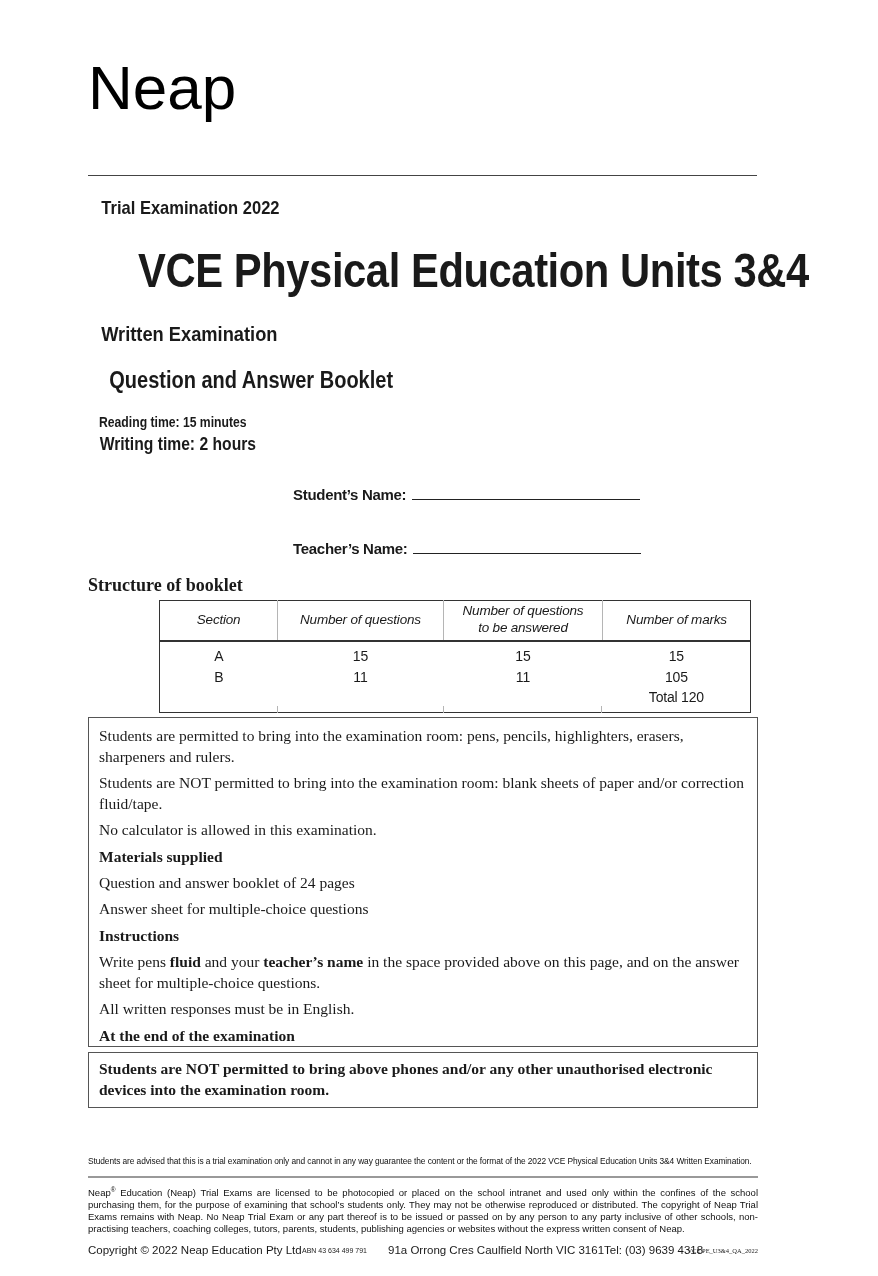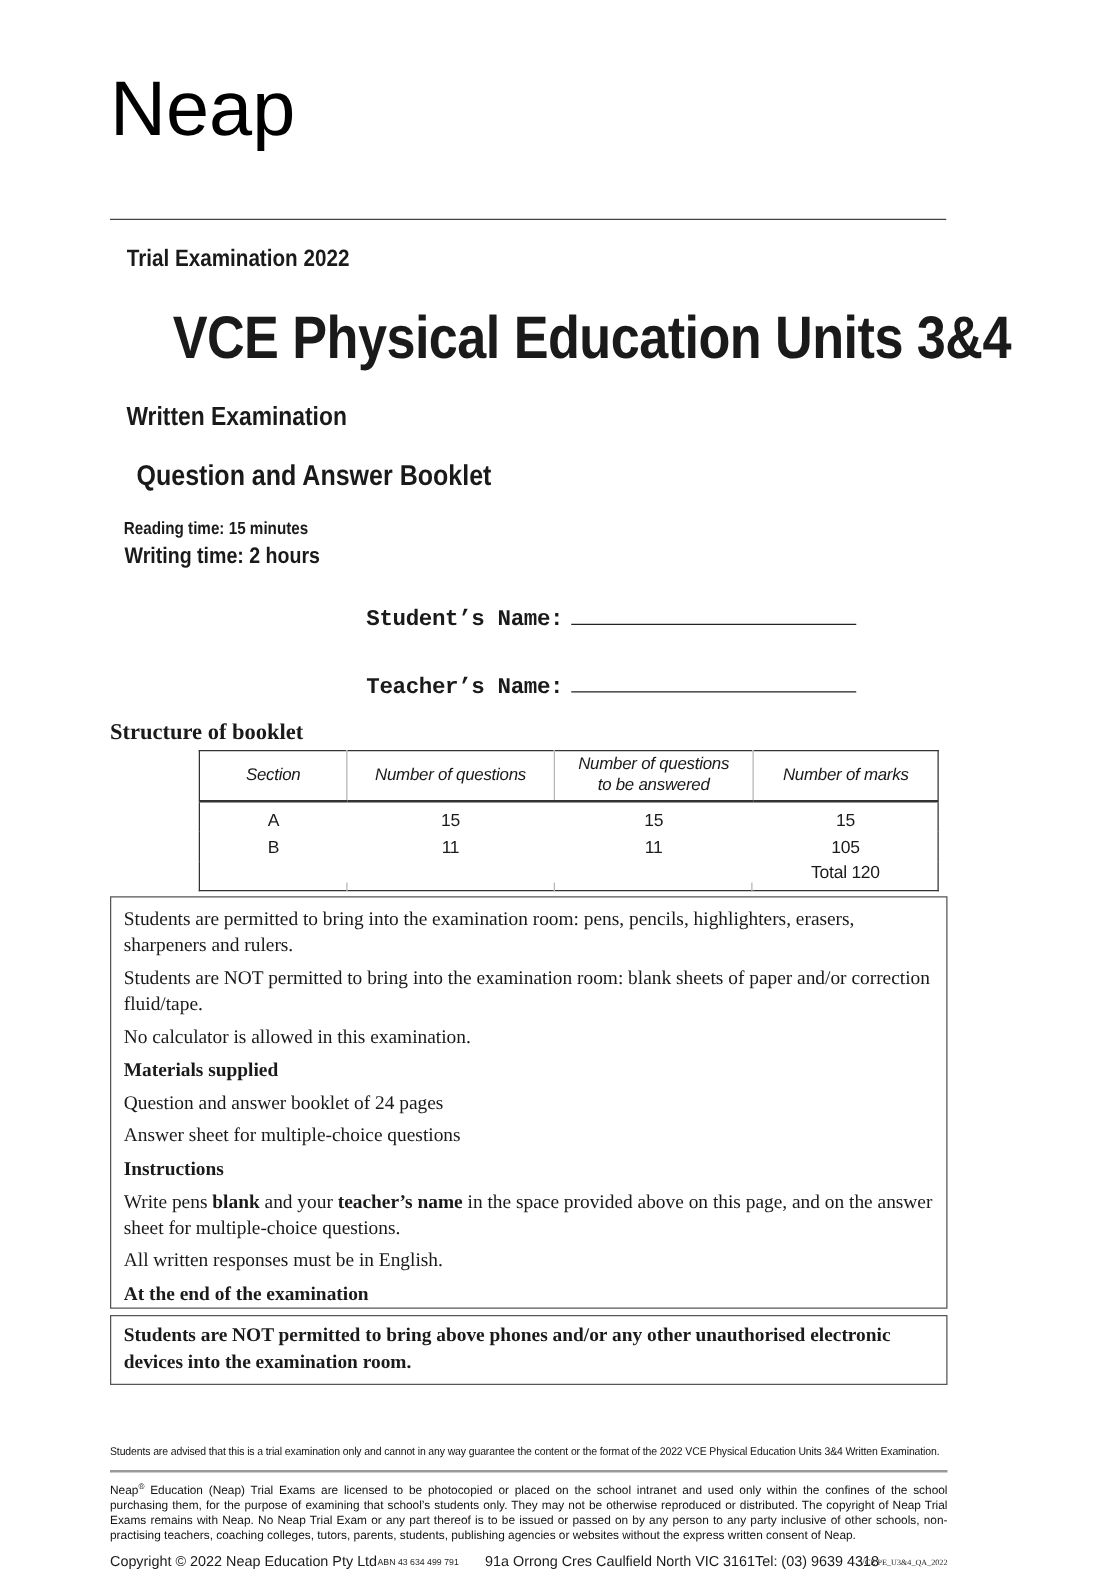--- a/index.html
+++ b/index.html
@@ -45,7 +45,7 @@
 
   
   .name-row { position: absolute; left: 293px; white-space: nowrap; }
-  .name-row .lbl { font-weight: bold; font-size: 18px; letter-spacing: -0.3px; font-family: Liberation Mono, monospace; }
+  .name-row .lbl { font-weight: bold; font-size: 15px; letter-spacing: -0.3px; }
   .name-row .line {
     display: inline-block;
     width: 228px; height: 16px;

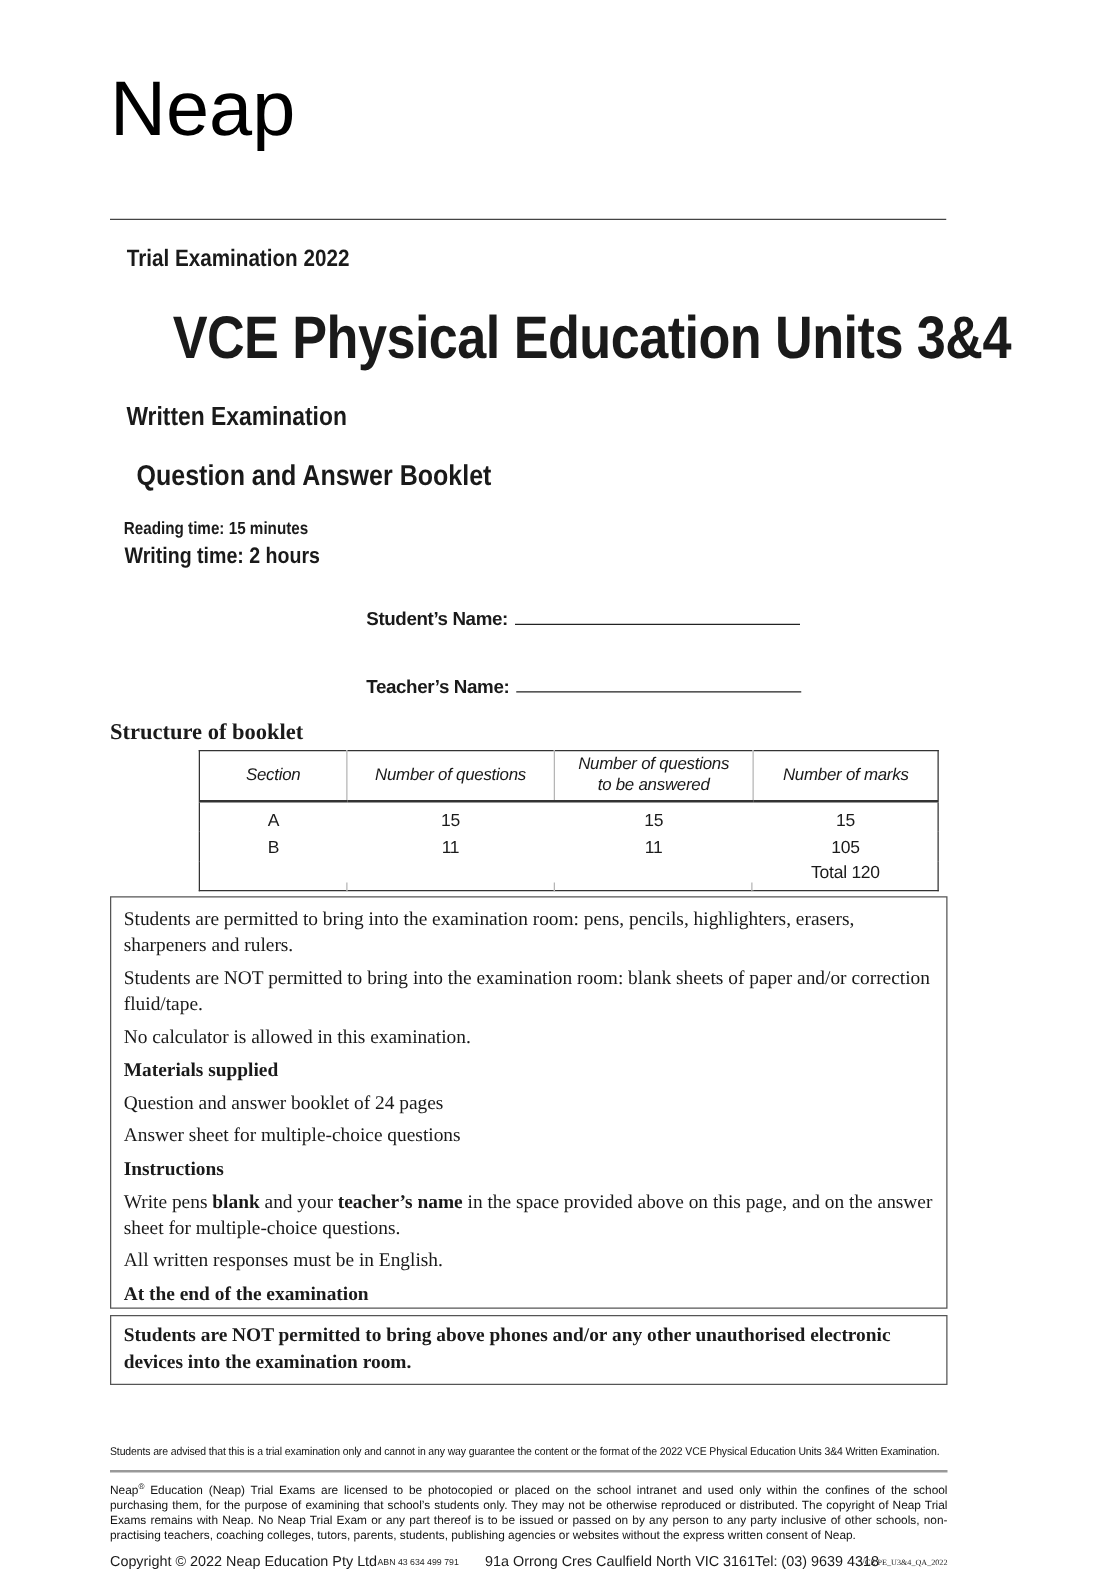--- a/index.html
+++ b/index.html
@@ -247,7 +247,7 @@
     <p>Question and answer booklet of 24 pages</p>
     <p>Answer sheet for multiple-choice questions</p>
     <p class="heading">Instructions</p>
-    <p><span>Write pens </span><b>blank</b><span> and your </span><b>teacher’s name</b><span> in the space provided above on this page, and on the answer sheet for multiple-choice questions.</span></p>
+    <p><span>Write pens </span><b>fluid</b><span> and your </span><b>teacher’s name</b><span> in the space provided above on this page, and on the answer sheet for multiple-choice questions.</span></p>
     <p>All written responses must be in English.</p>
     <p class="heading">At the end of the examination</p>
 

